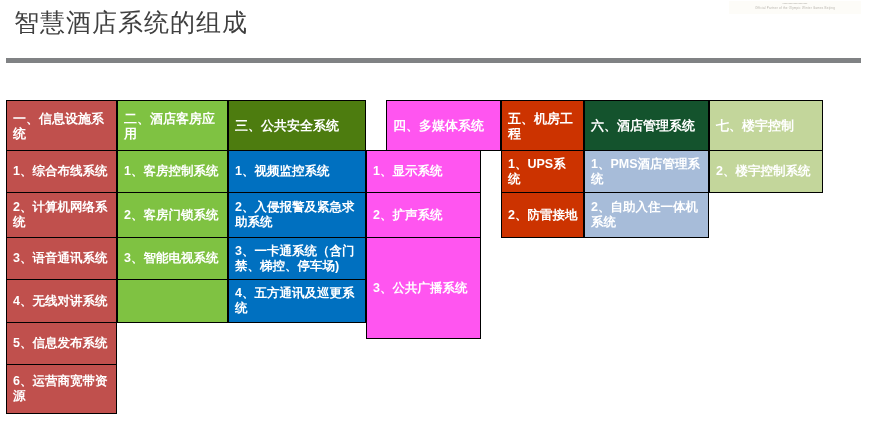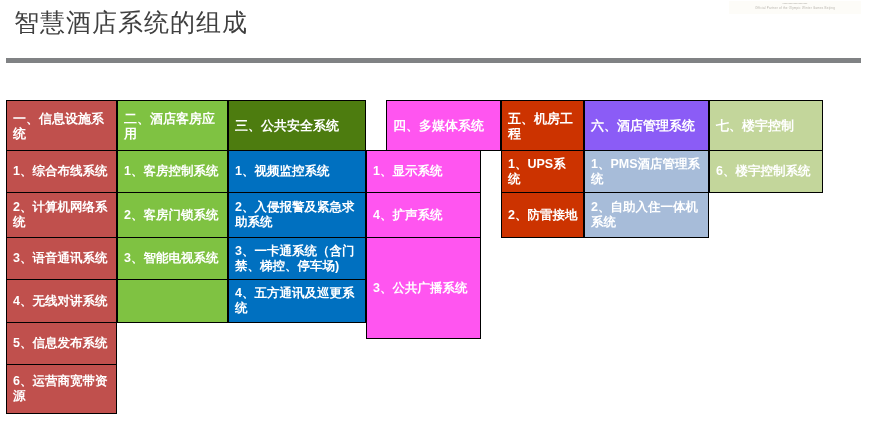--- a/index.html
+++ b/index.html
@@ -157,7 +157,7 @@
       <div class="cell w5 h-r2" style="background: rgb(204, 51, 0); border-color: rgb(0, 0, 0);">2、防雷接地</div>
     </div>
     <div class="col">
-      <div class="cell head w6 h-head" style="background: #8b5cf6; border-color: rgb(0, 0, 0);">六、酒店管理系统</div>
+      <div class="cell head w6 h-head" style="background: #14532d; border-color: rgb(0, 0, 0);">六、酒店管理系统</div>
       <div class="cell w6 h-r1" style="background: rgb(167, 188, 217); border-color: rgb(0, 0, 0);">1、PMS酒店管理系统</div>
       <div class="cell w6 h-r2" style="background: rgb(167, 188, 217); border-color: rgb(0, 0, 0);">2、自助入住一体机系统</div>
     </div>

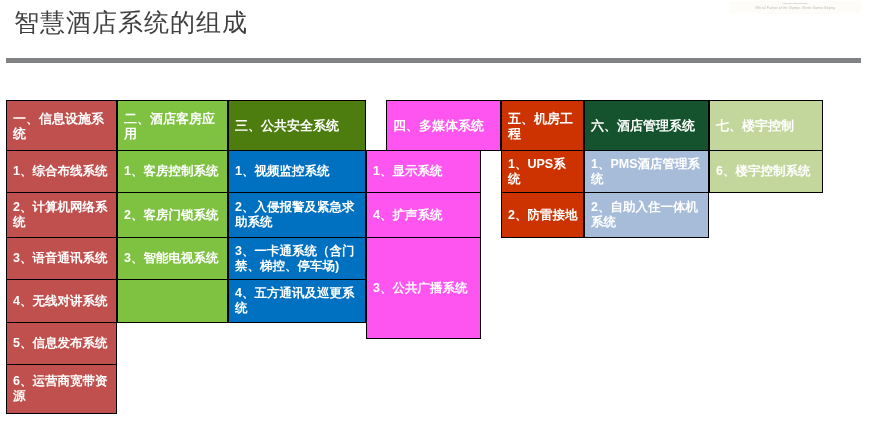--- a/index.html
+++ b/index.html
@@ -163,7 +163,7 @@
     </div>
     <div class="col">
       <div class="cell head w7 h-head" style="background: rgb(195, 214, 155); border-color: rgb(0, 0, 0);">七、楼宇控制</div>
-      <div class="cell w7 h-r1" style="background: rgb(195, 214, 155); border-color: rgb(0, 0, 0);">6、楼宇控制系统</div>
+      <div class="cell w7 h-r1" style="background: rgb(195, 214, 155); border-color: rgb(0, 0, 0);">2、楼宇控制系统</div>
     </div>
   </div>
 

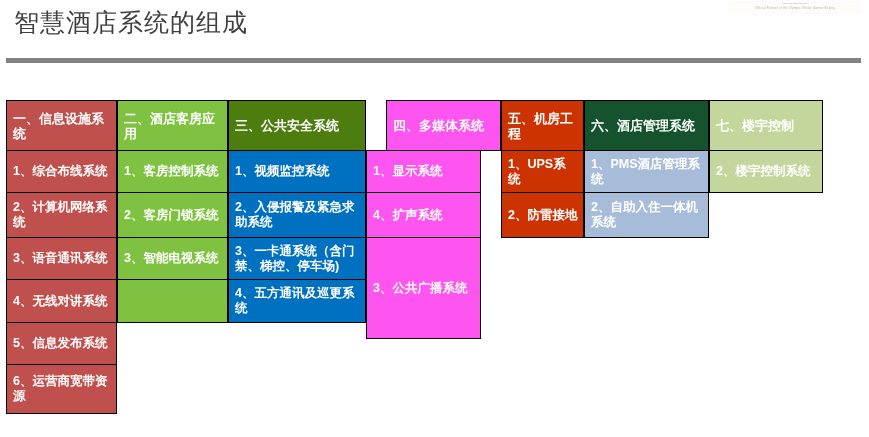--- a/index.html
+++ b/index.html
@@ -148,7 +148,7 @@
     <div class="col">
       <div class="cell head w4 h-head" style="background: rgb(255, 85, 240); border-color: rgb(0, 0, 0); margin-left: 20px;">四、多媒体系统</div>
       <div class="cell w4 h-r1" style="background: rgb(255, 85, 240); border-color: rgb(0, 0, 0);">1、显示系统</div>
-      <div class="cell w4 h-r2" style="background: rgb(255, 85, 240); border-color: rgb(0, 0, 0);">4、扩声系统</div>
+      <div class="cell w4 h-r2" style="background: rgb(255, 85, 240); border-color: rgb(0, 0, 0);">2、扩声系统</div>
       <div class="cell w4 h-b34" style="background: rgb(255, 85, 240); border-color: rgb(0, 0, 0);">3、公共广播系统</div>
     </div>
     <div class="col">

